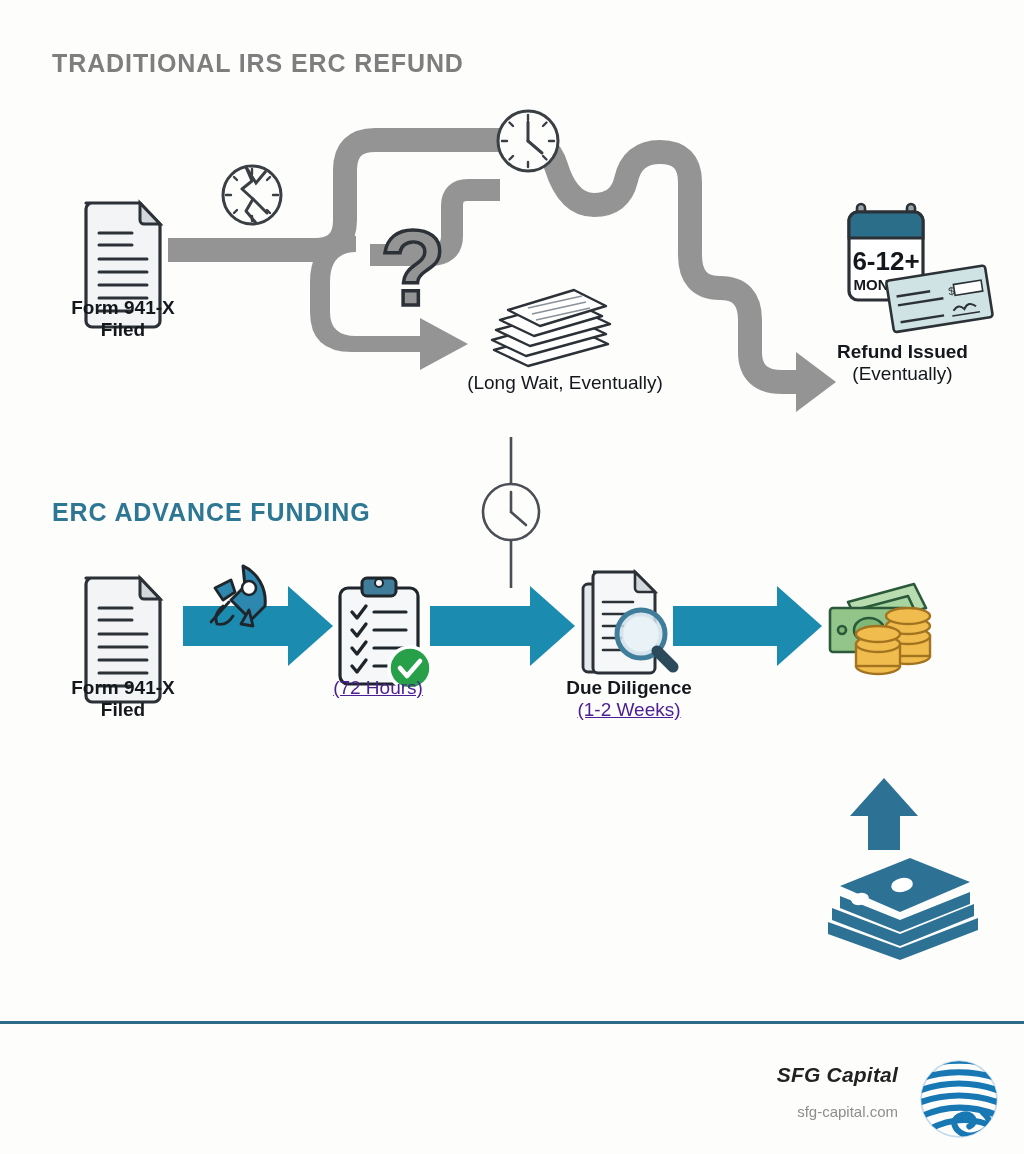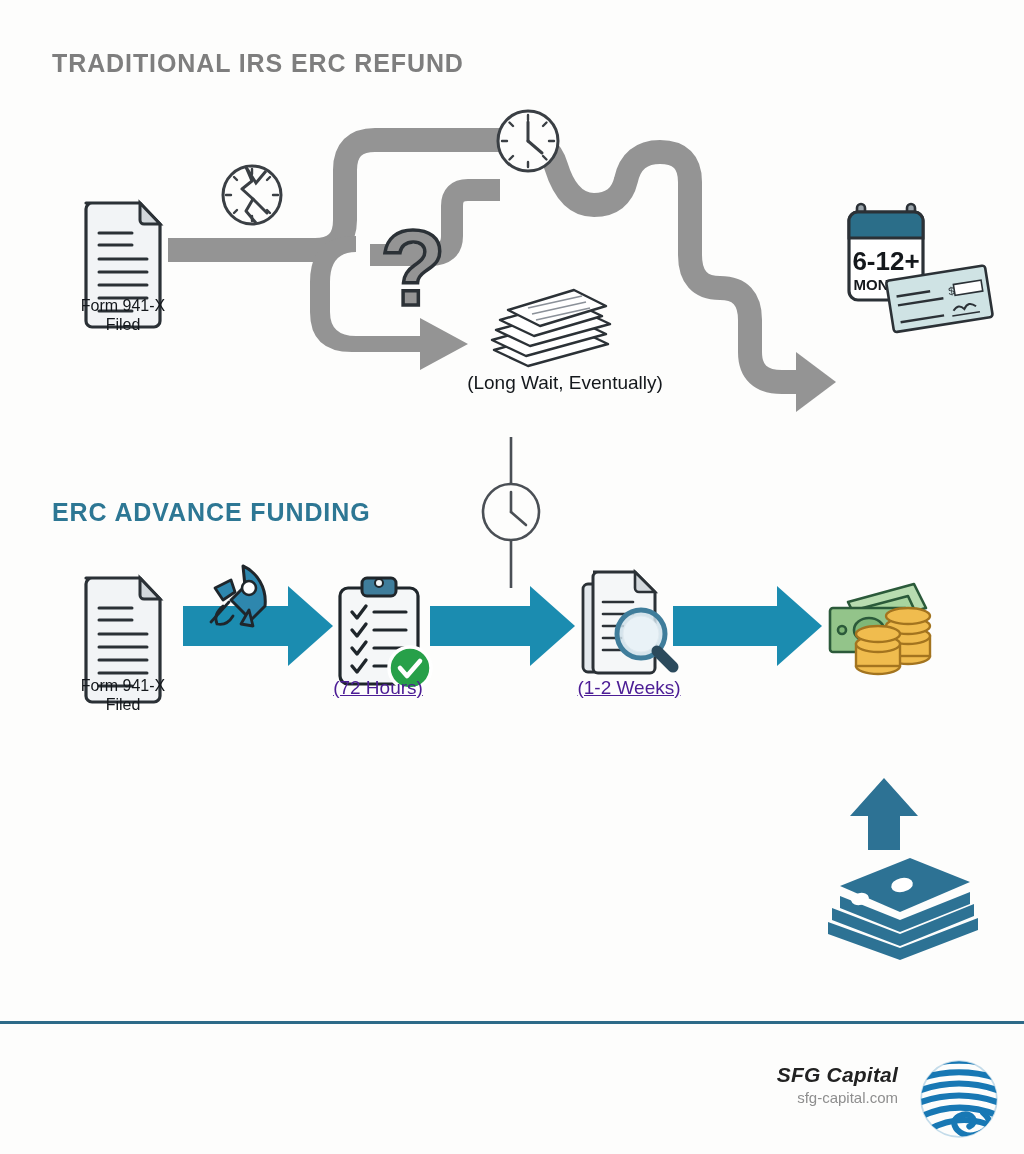--- a/index.html
+++ b/index.html
@@ -31,8 +31,8 @@
   }
   .node-label .main {
     display:block;
-    font-size:16px;
-    font-weight:normal;
+    font-size:19px;
+    font-weight:bold;
     color:#14181c;
     white-space:pre-line;
   }

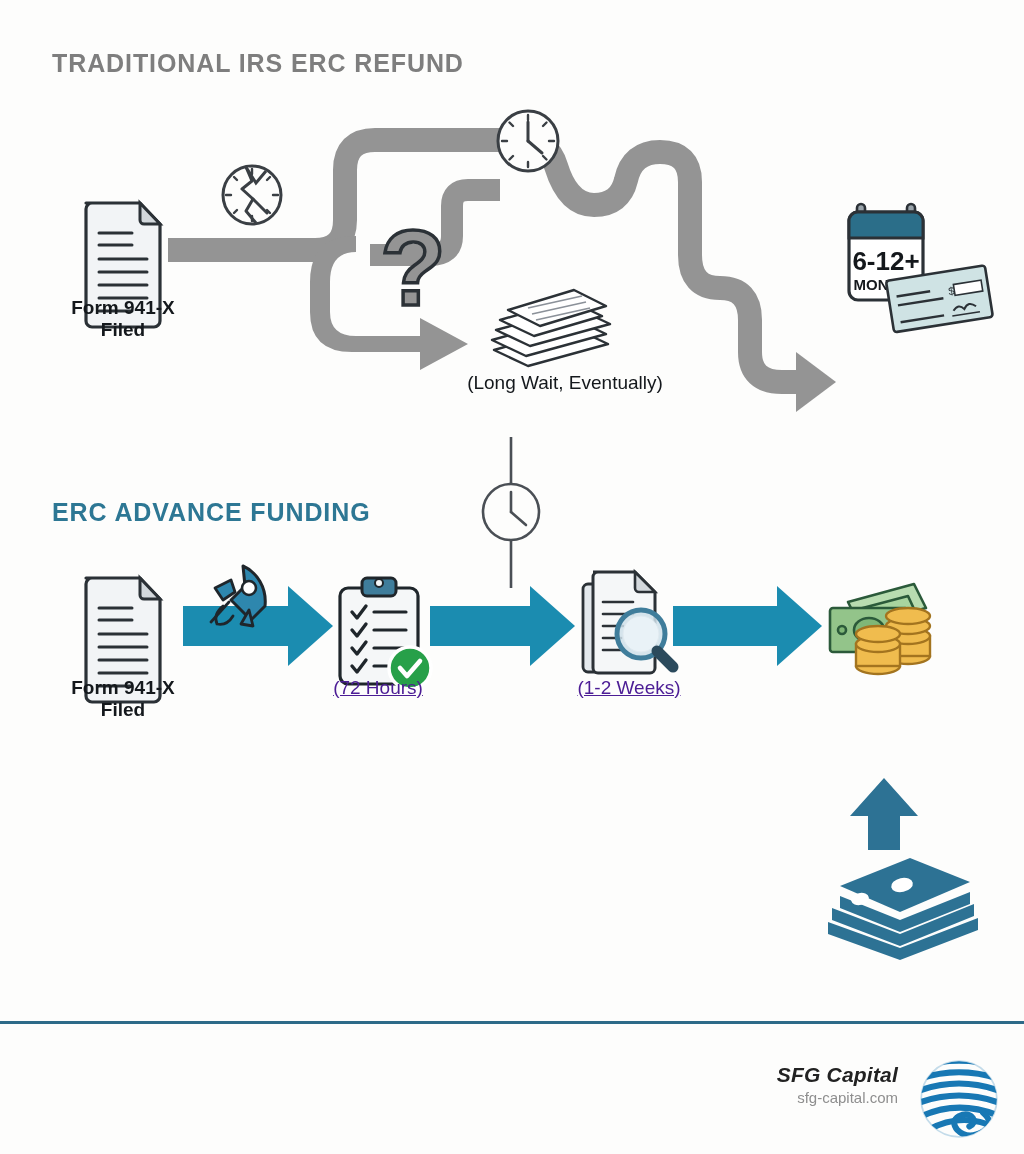--- a/index.html
+++ b/index.html
@@ -296,6 +296,7 @@
   </div>
 
   <div class="node-label" style="left:790px; top:341px; width:225px;">
+    <span class="main">Refund Issued</span>
   </div>
 
   <div class="node-label" style="left:38px; top:677px; width:170px;">

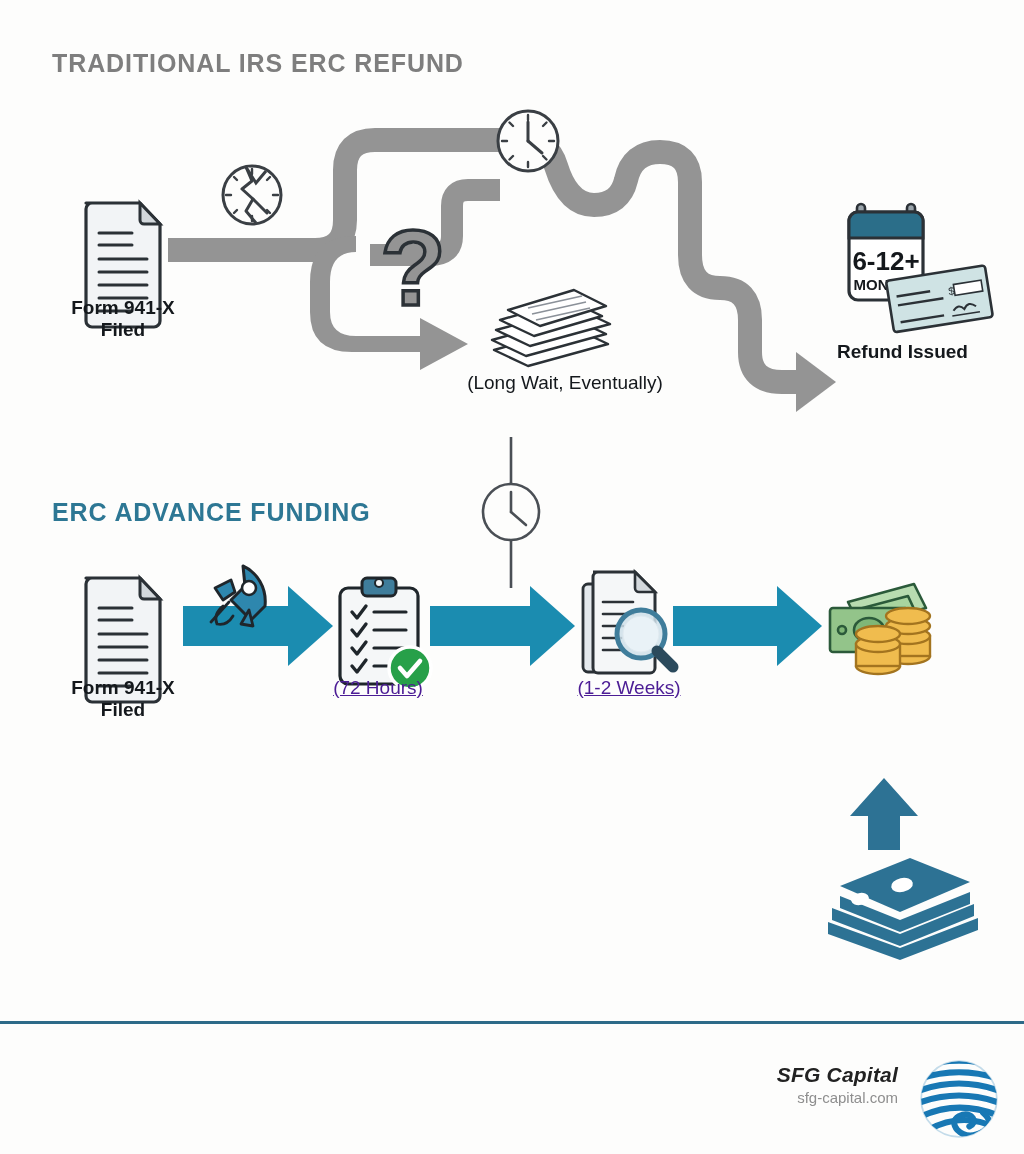--- a/index.html
+++ b/index.html
@@ -297,6 +297,7 @@
 
   <div class="node-label" style="left:790px; top:341px; width:225px;">
     <span class="main">Refund Issued</span>
+    <span class="sub">(Eventually)</span>
   </div>
 
   <div class="node-label" style="left:38px; top:677px; width:170px;">

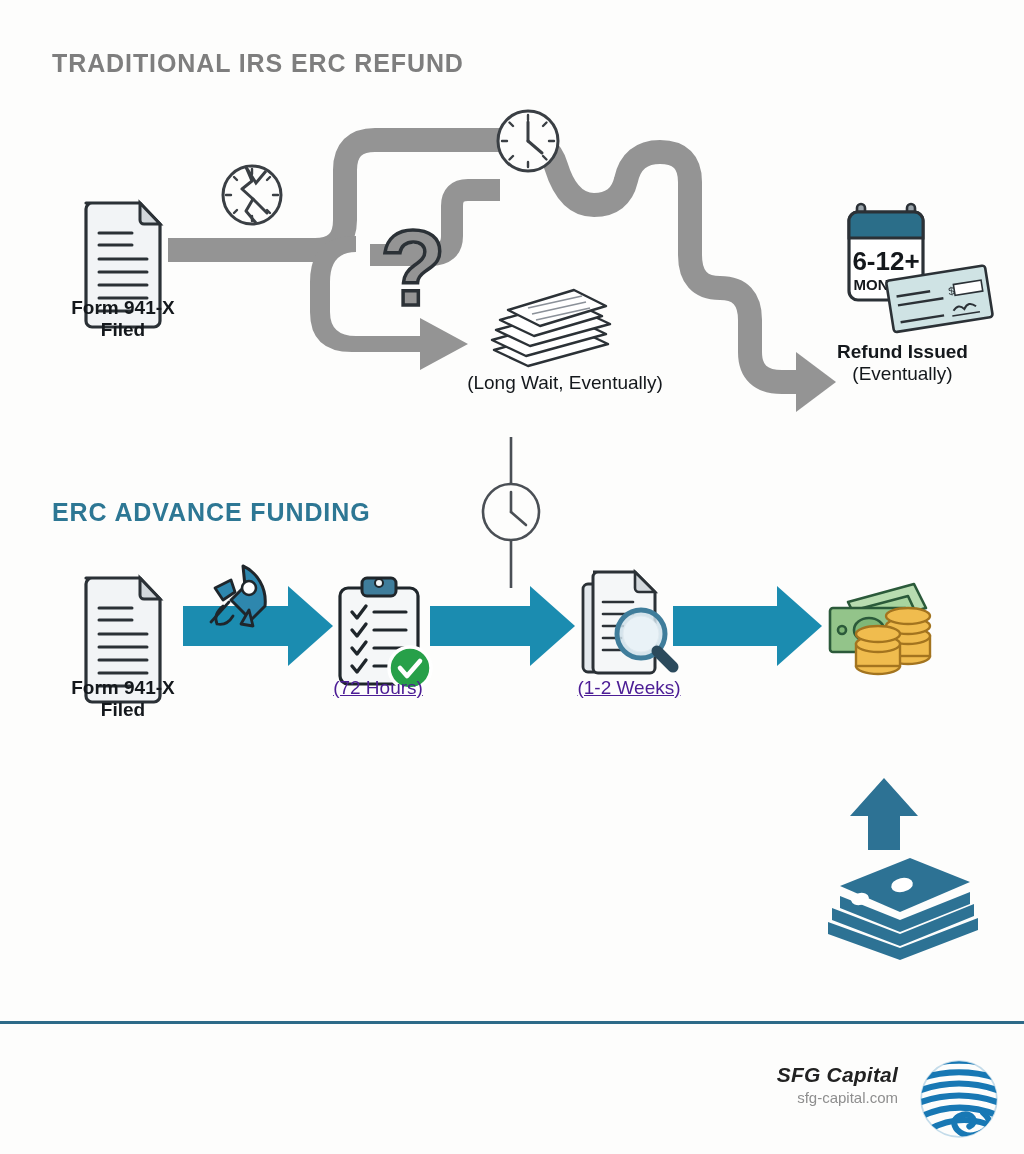--- a/index.html
+++ b/index.html
@@ -310,6 +310,7 @@
   </div>
 
   <div class="node-label" style="left:520px; top:677px; width:218px;">
+    <span class="main">Due Diligence</span>
     <span class="sub teal-sub">(1-2 Weeks)</span>
   </div>
 

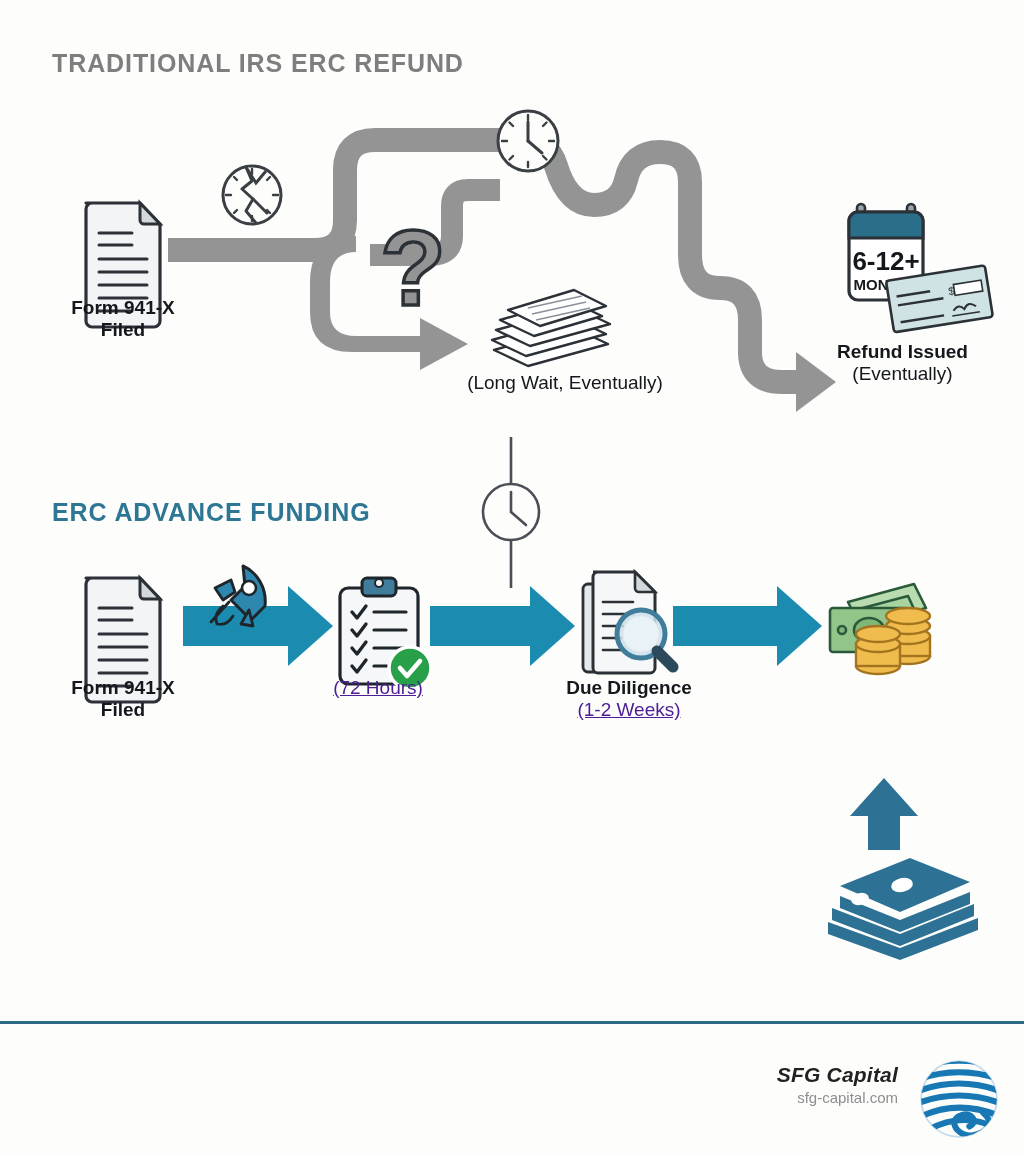--- a/index.html
+++ b/index.html
@@ -58,7 +58,7 @@
     position:absolute; right:126px; top:1063px; text-align:right;
   }
   #brand-name { font-size:21px; font-weight:bold; color:#222; letter-spacing:0.2px;font-style:italic; }
-  #brand-url  { font-size:15px; color:#8e8e8e; margin-top:2px; }
+  #brand-url  { font-size:15px; color:#8e8e8e; margin-top:16px; }
   #brand-logo { position:absolute; right:22px; top:1056px; width:86px; height:86px; }
 
   #fast-track {

